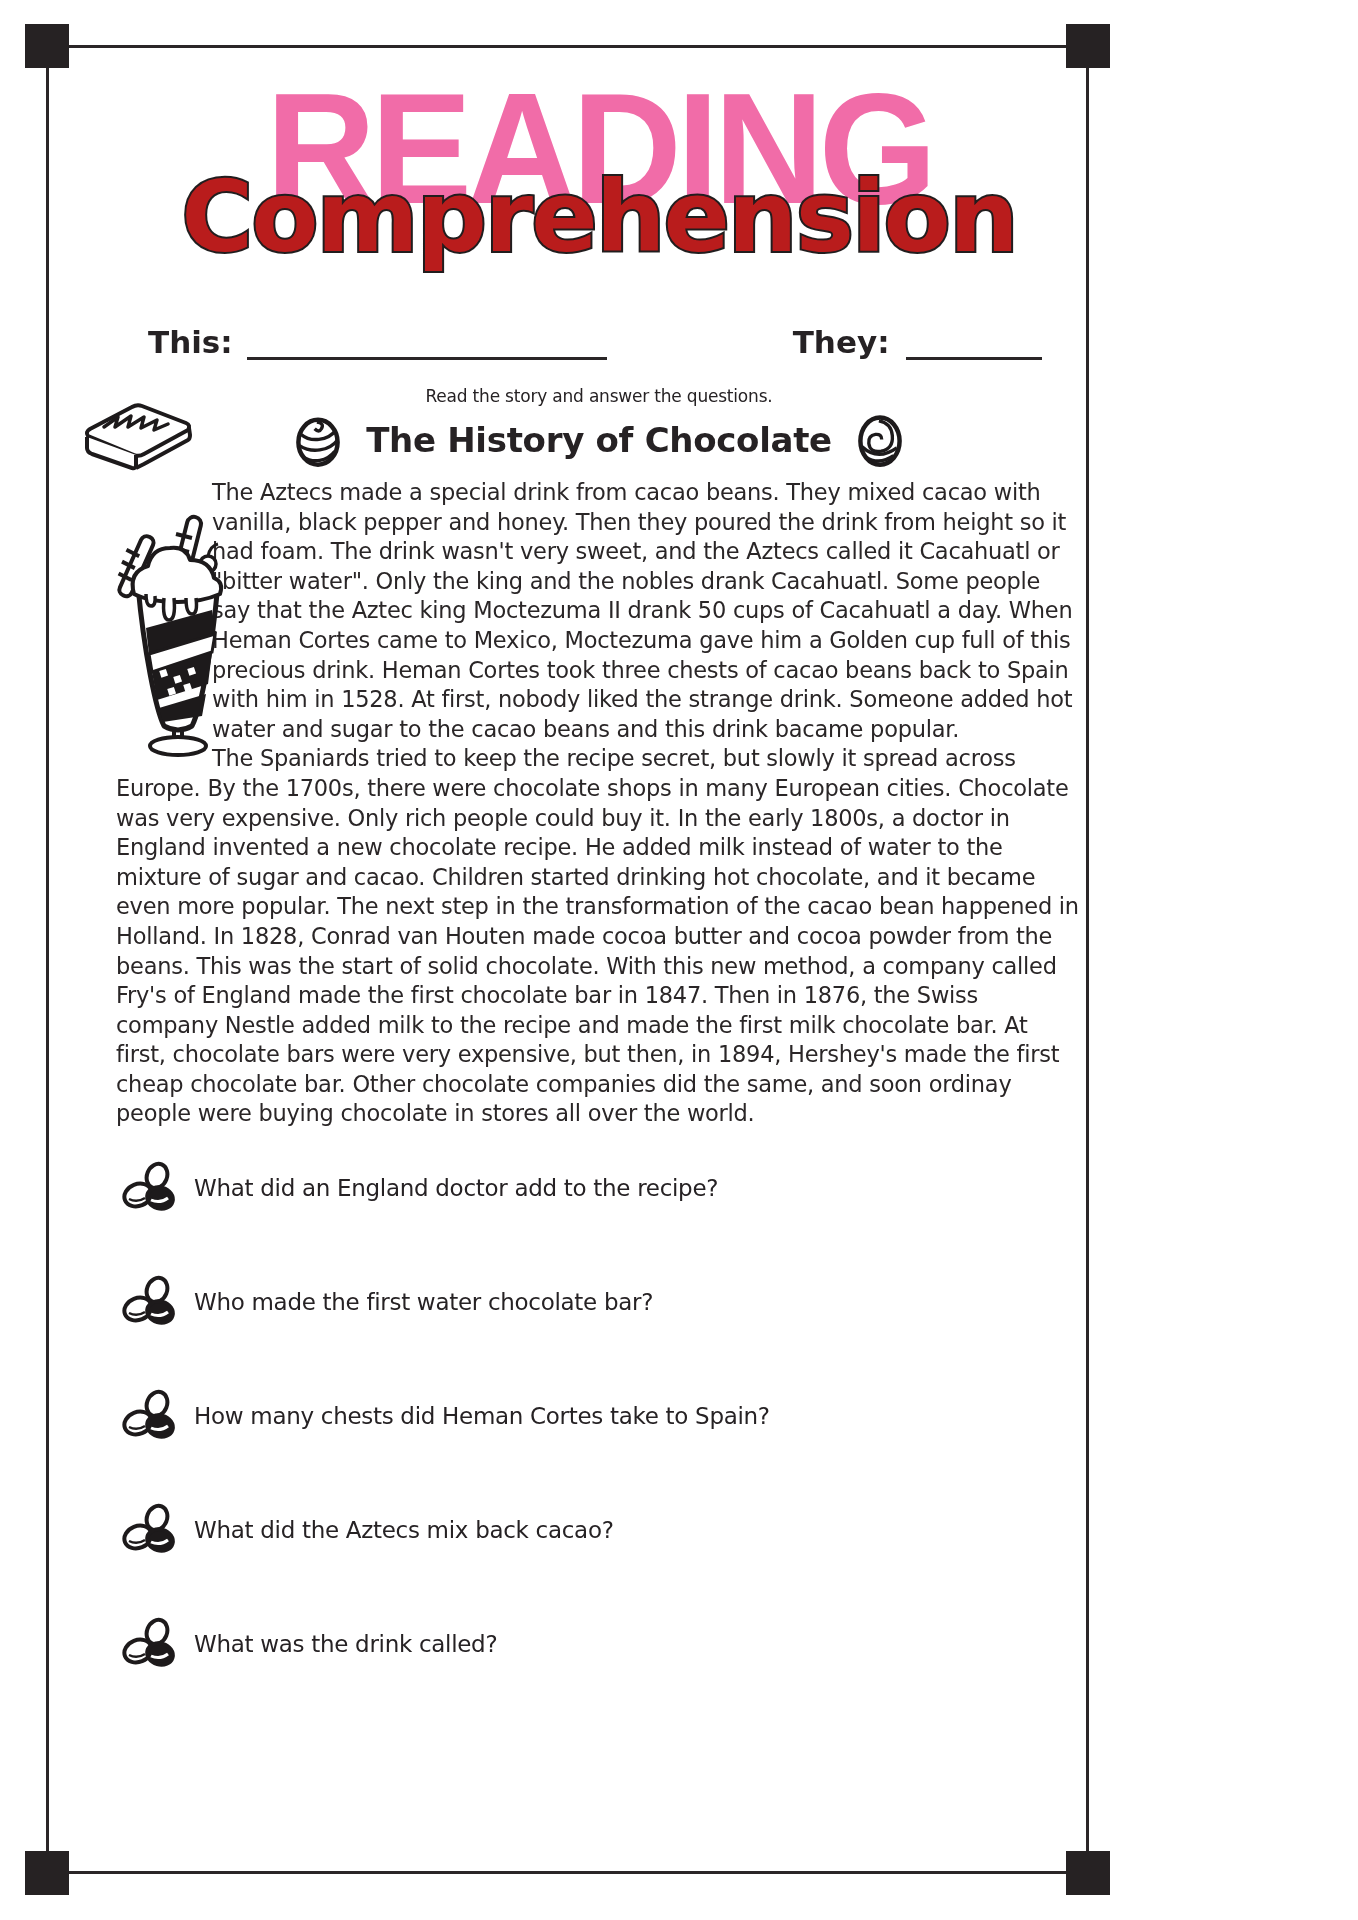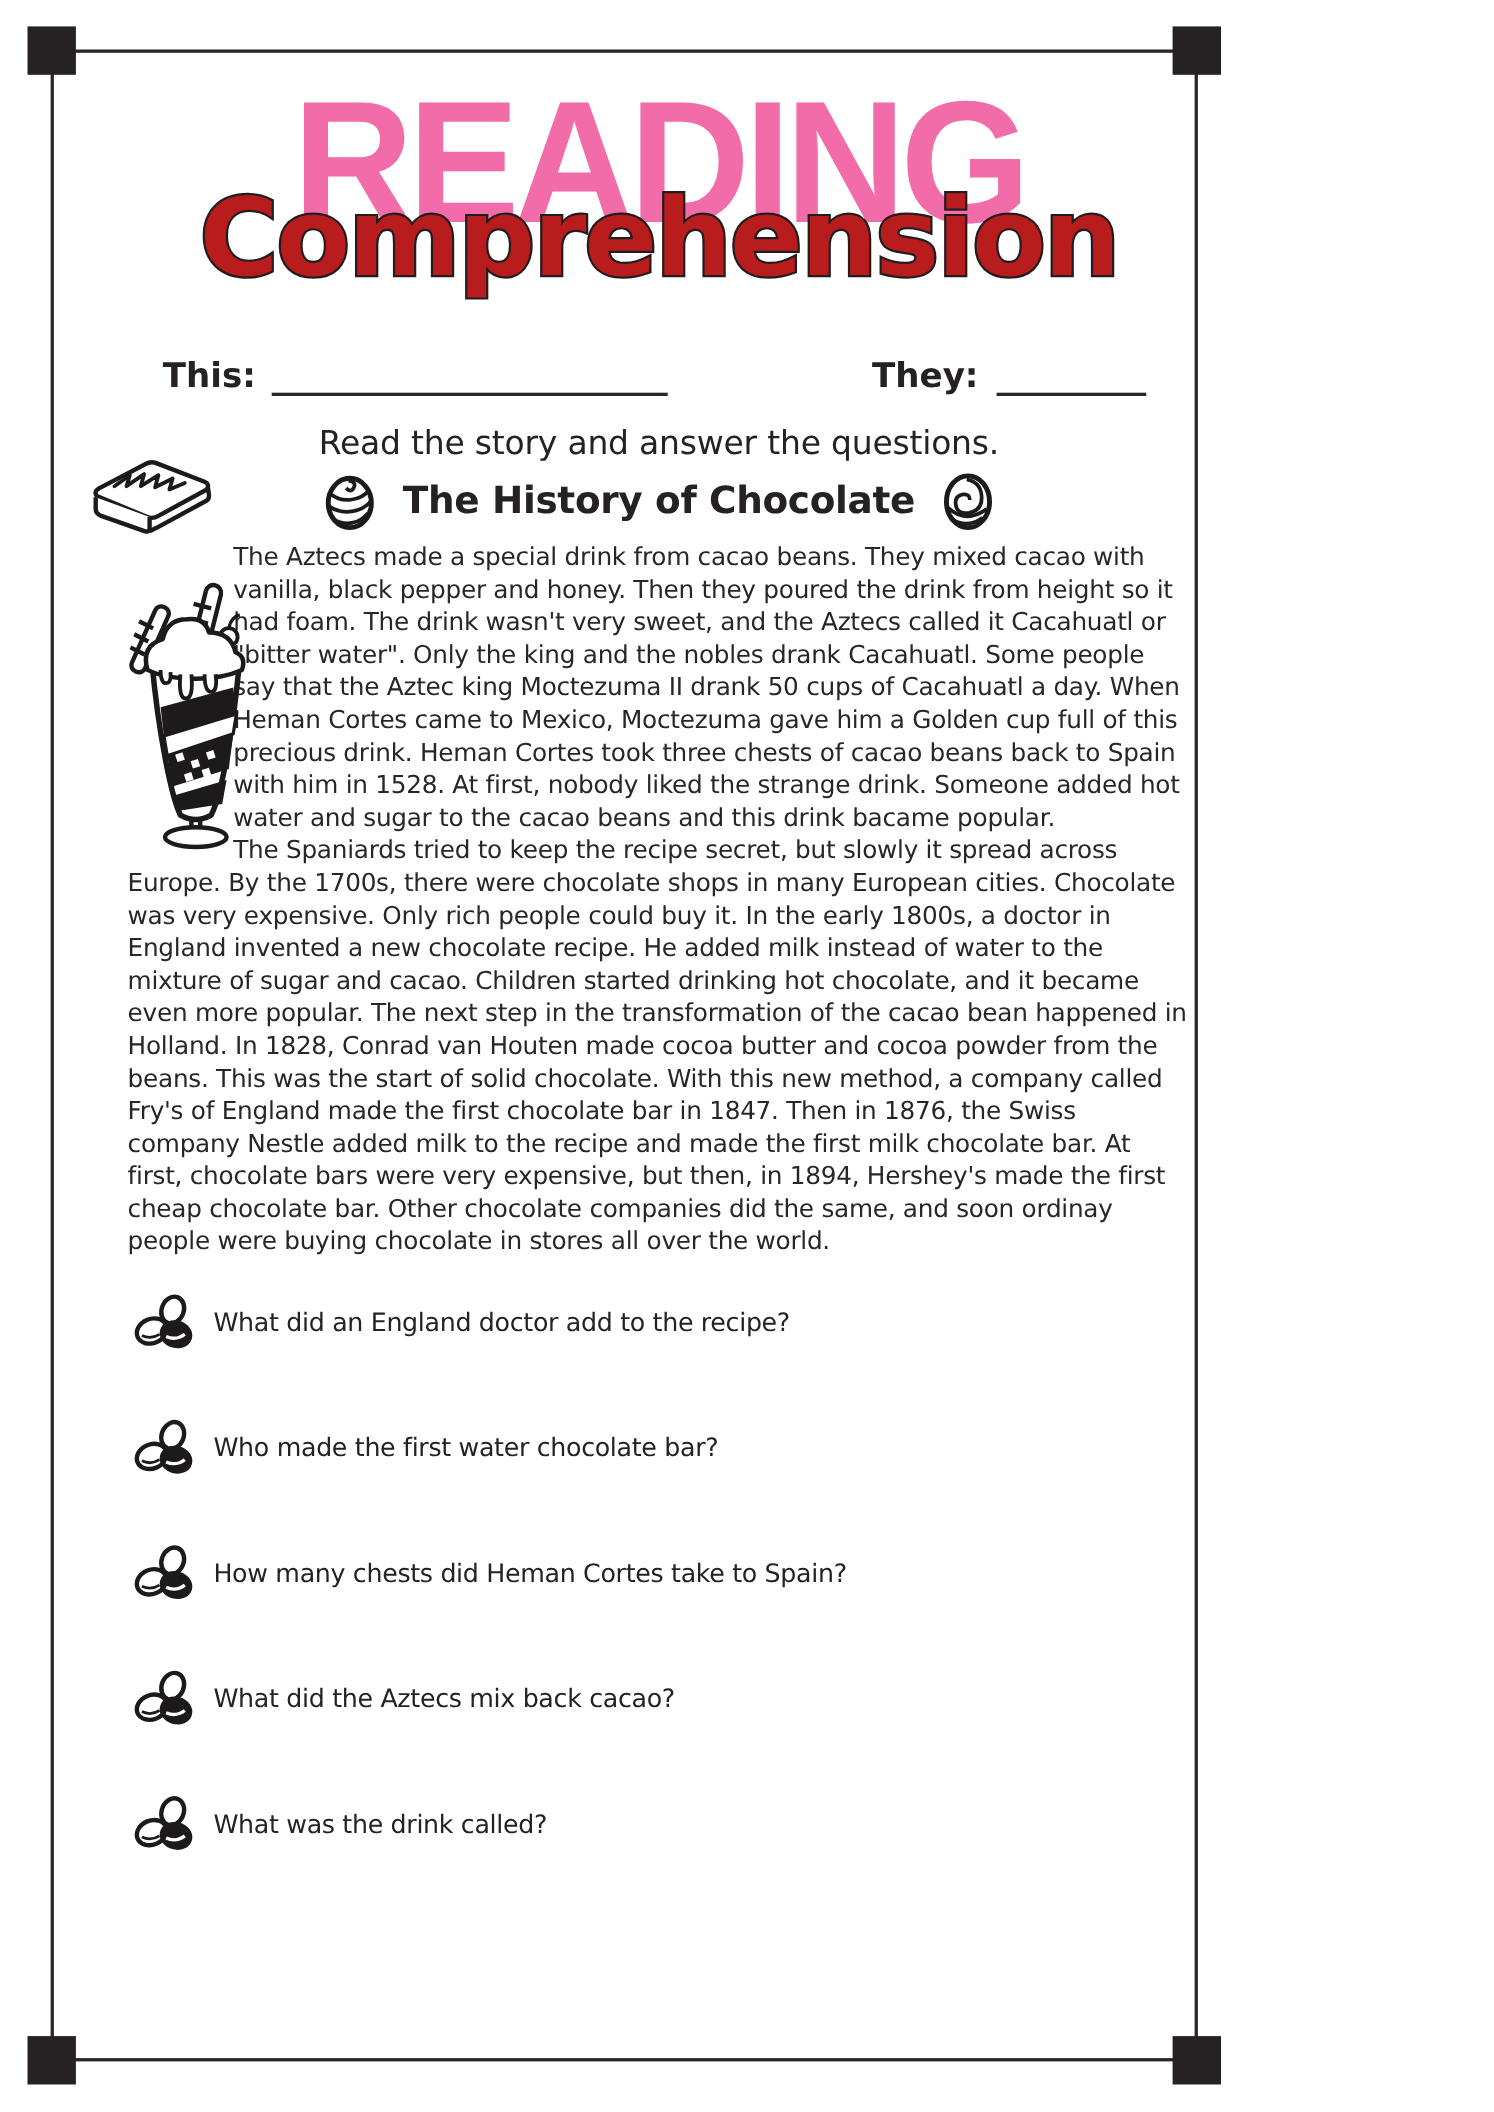--- a/index.html
+++ b/index.html
@@ -88,7 +88,7 @@
   .instruction {
     margin-top: 26px;
     text-align: center;
-    font-size: 30px;
+    font-size: 17px;
     font-weight: 500;
     letter-spacing: -0.2px;
   }

